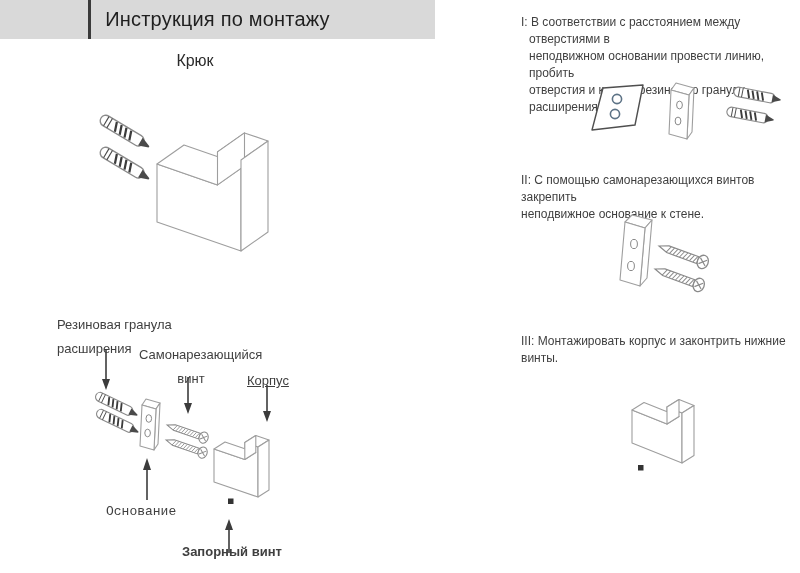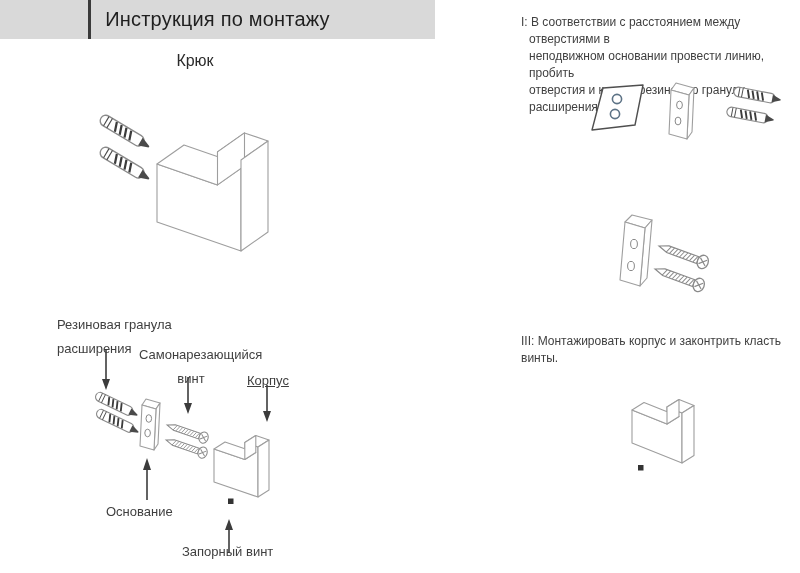--- a/index.html
+++ b/index.html
@@ -164,6 +164,8 @@
     <use href="#dowel" transform="translate(152,33) rotate(11) scale(0.95)"></use>
   </svg>
 
+  <div class="step step2">II: С помощью самонарезающихся винтов закрепить
+неподвижное основание к стене.</div>
 
   <svg class="dwg dwg-s2" width="165" height="95" viewBox="0 0 165 95">
     <g>

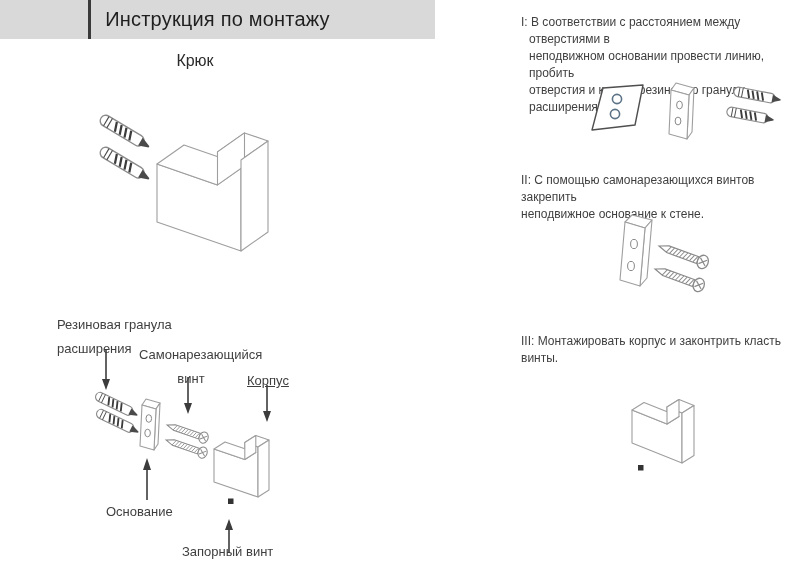--- a/index.html
+++ b/index.html
@@ -179,7 +179,7 @@
     <use href="#screw" transform="translate(55,57) rotate(20) scale(1.18)"></use>
   </svg>
 
-  <div class="step step3">III: Монтажировать корпус и законтрить класть винты.</div>
+  <div class="step step3">III: Монтажировать корпус и законтрить нижние винты.</div>
 
   <svg class="dwg dwg-s3" width="115" height="115" viewBox="0 0 115 115">
     <g>

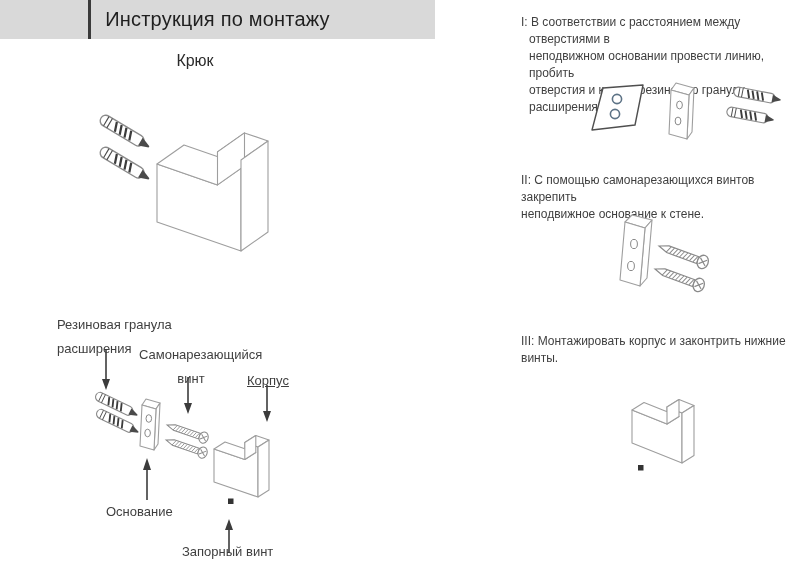--- a/index.html
+++ b/index.html
@@ -27,7 +27,7 @@
   .lbl-rubber{left:57px;top:313px;}
   .lbl-screw{left:139px;top:343px;width:104px;text-align:center;}
   .lbl-body{left:247px;top:369px;text-decoration:underline;}
-  .lbl-base{left:106px;top:500px;}
+  .lbl-base{left:106px;top:500px;font-family:Liberation Mono, monospace;}
   .lbl-lock{left:182px;top:540px;}
   
   .dwg{position:absolute;}

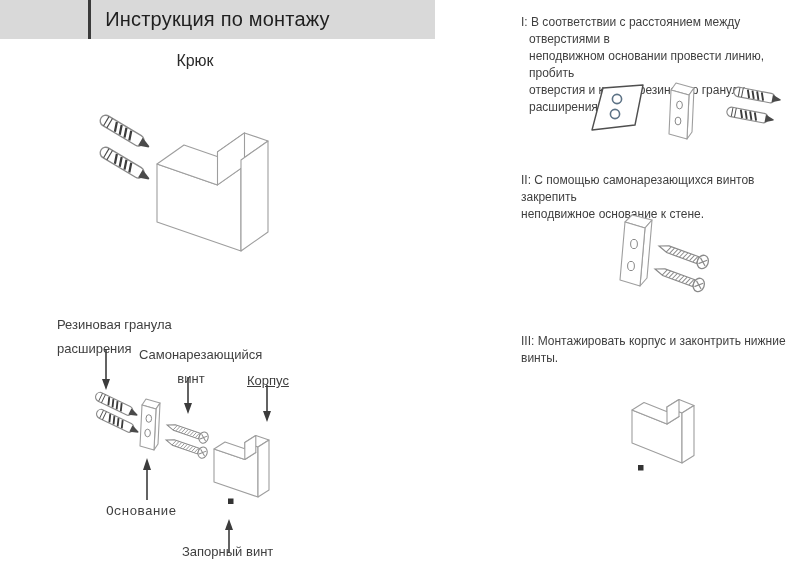--- a/index.html
+++ b/index.html
@@ -28,7 +28,7 @@
   .lbl-screw{left:139px;top:343px;width:104px;text-align:center;}
   .lbl-body{left:247px;top:369px;text-decoration:underline;}
   .lbl-base{left:106px;top:500px;font-family:Liberation Mono, monospace;}
-  .lbl-lock{left:182px;top:540px;}
+  .lbl-lock{left:182px;top:540px;font-weight:bold;}
   
   .dwg{position:absolute;}
   .dwg-main{left:85px;top:88px;}

